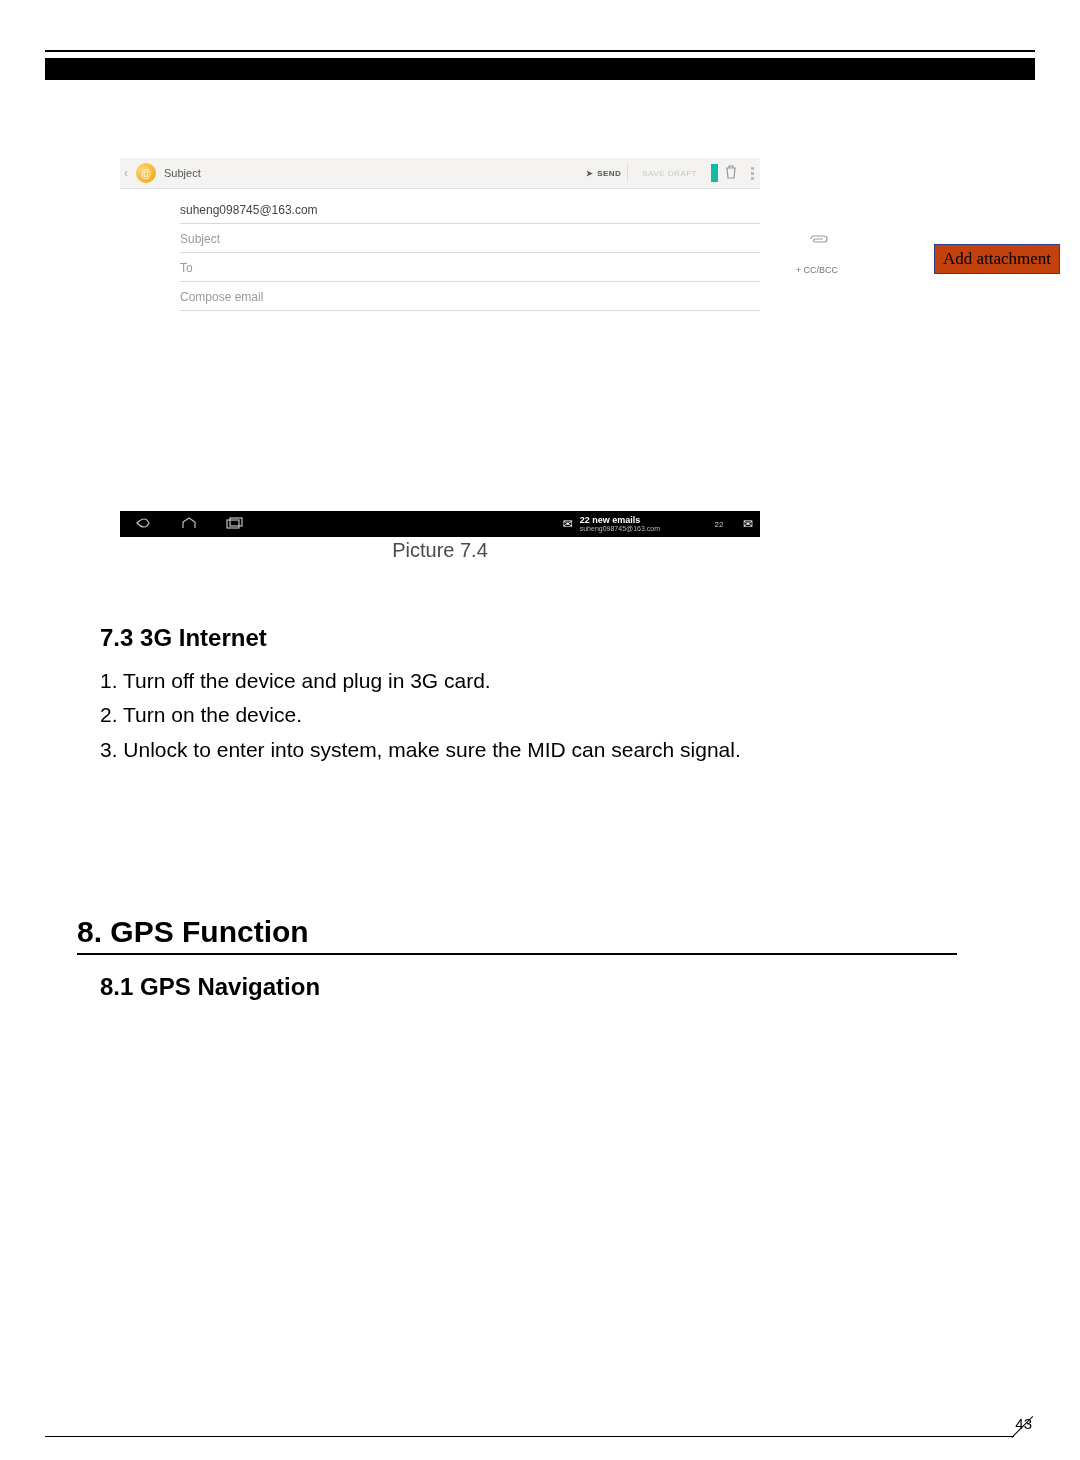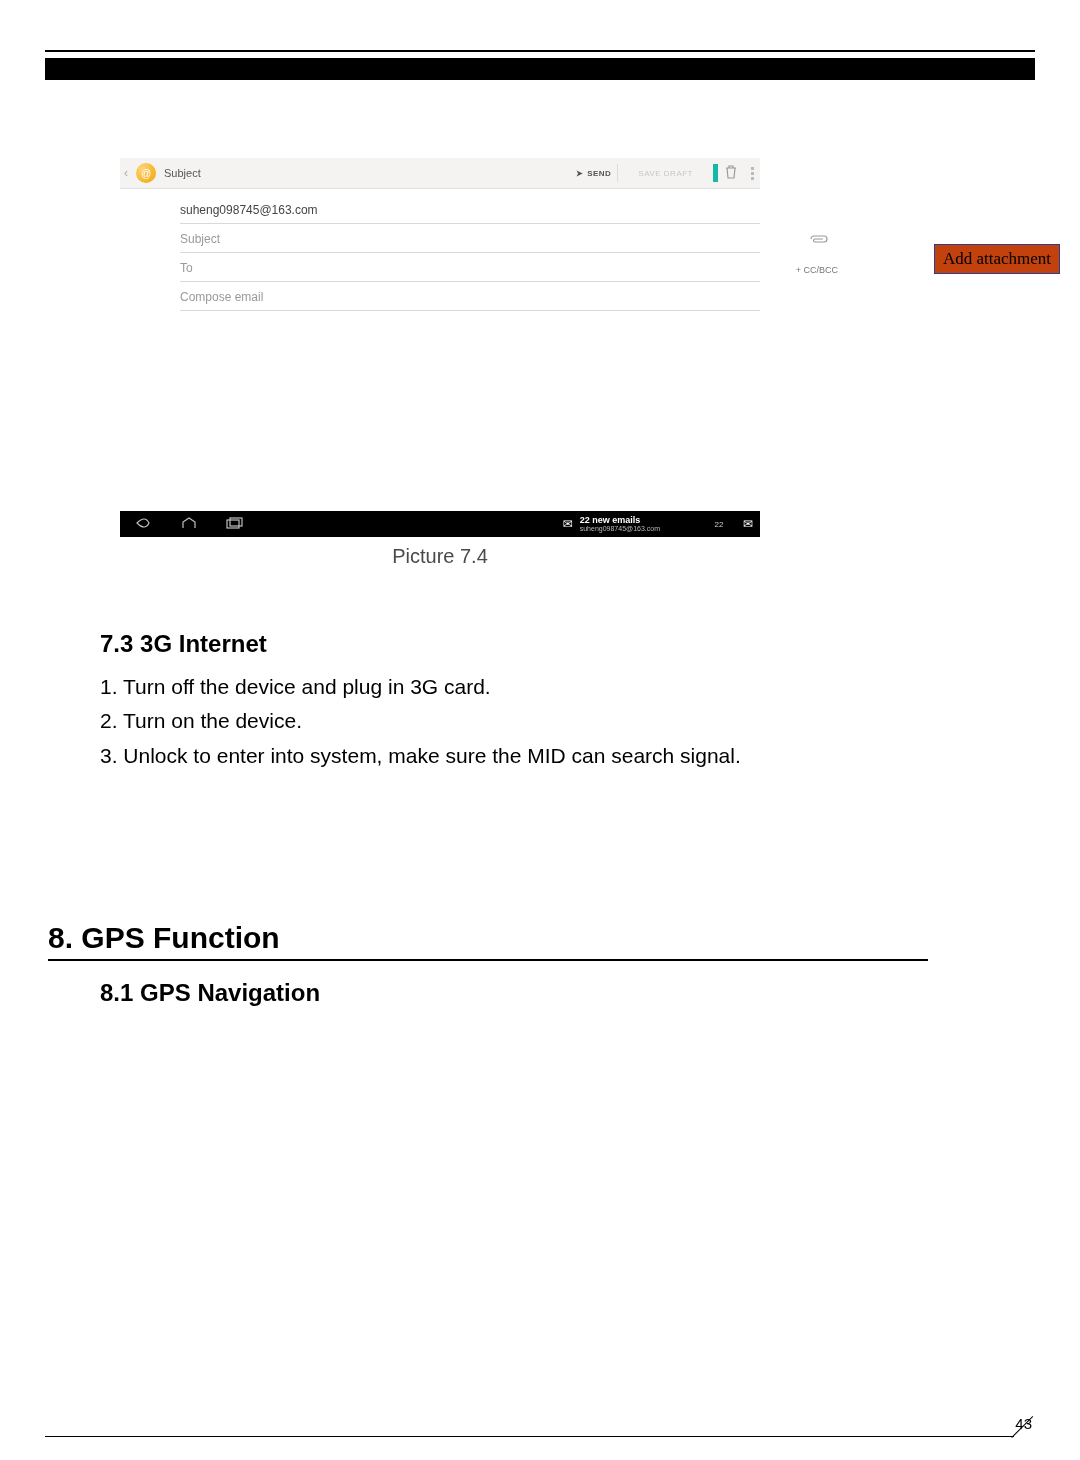--- a/index.html
+++ b/index.html
@@ -64,9 +64,9 @@
   }
   .save-draft {
     font-size: 8px; letter-spacing: 0.5px; color: #c7c7c7;
-    padding: 0 20px;
+    padding: 0 14px;
     border-left: 1px solid #ddd;
-    border-right: 5px solid #14b8a6;
+    border-right: 7px solid #14b8a6;
     height: 18px; display: flex; align-items: center;
   }
   .ic {

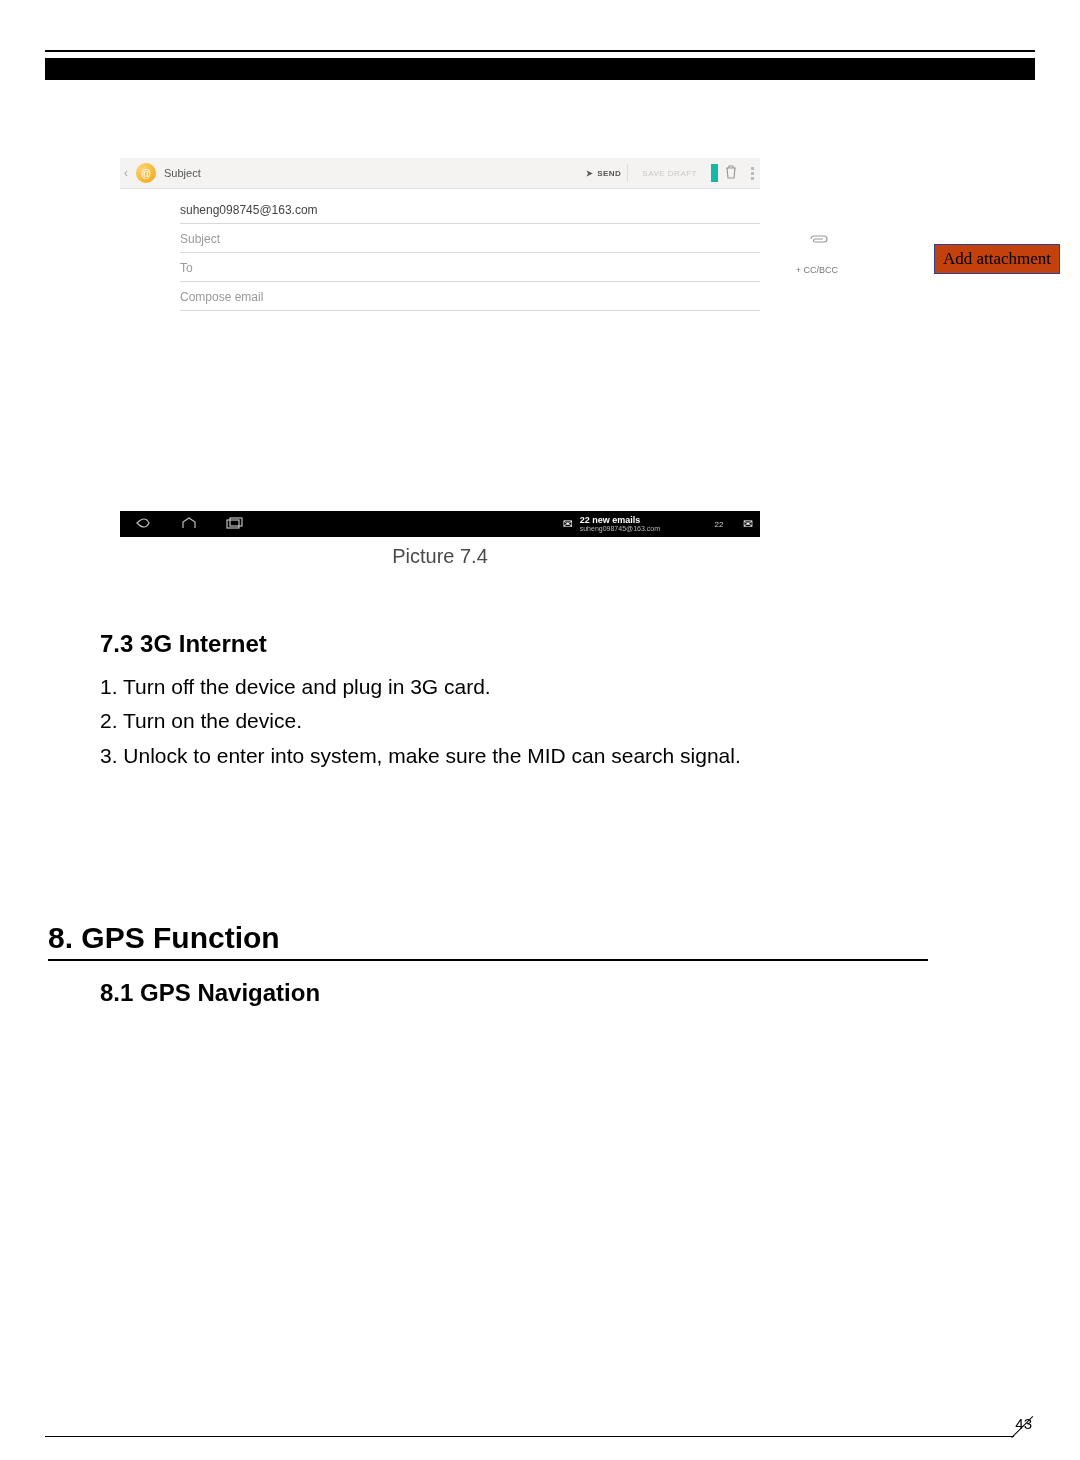--- a/index.html
+++ b/index.html
@@ -142,7 +142,7 @@
 
   .caption {
     width: 640px;
-    margin: 8px 0 0 75px;
+    margin: 2px 0 0 75px;
     text-align: center;
     font-size: 20px;
     color: #4a4a4a;

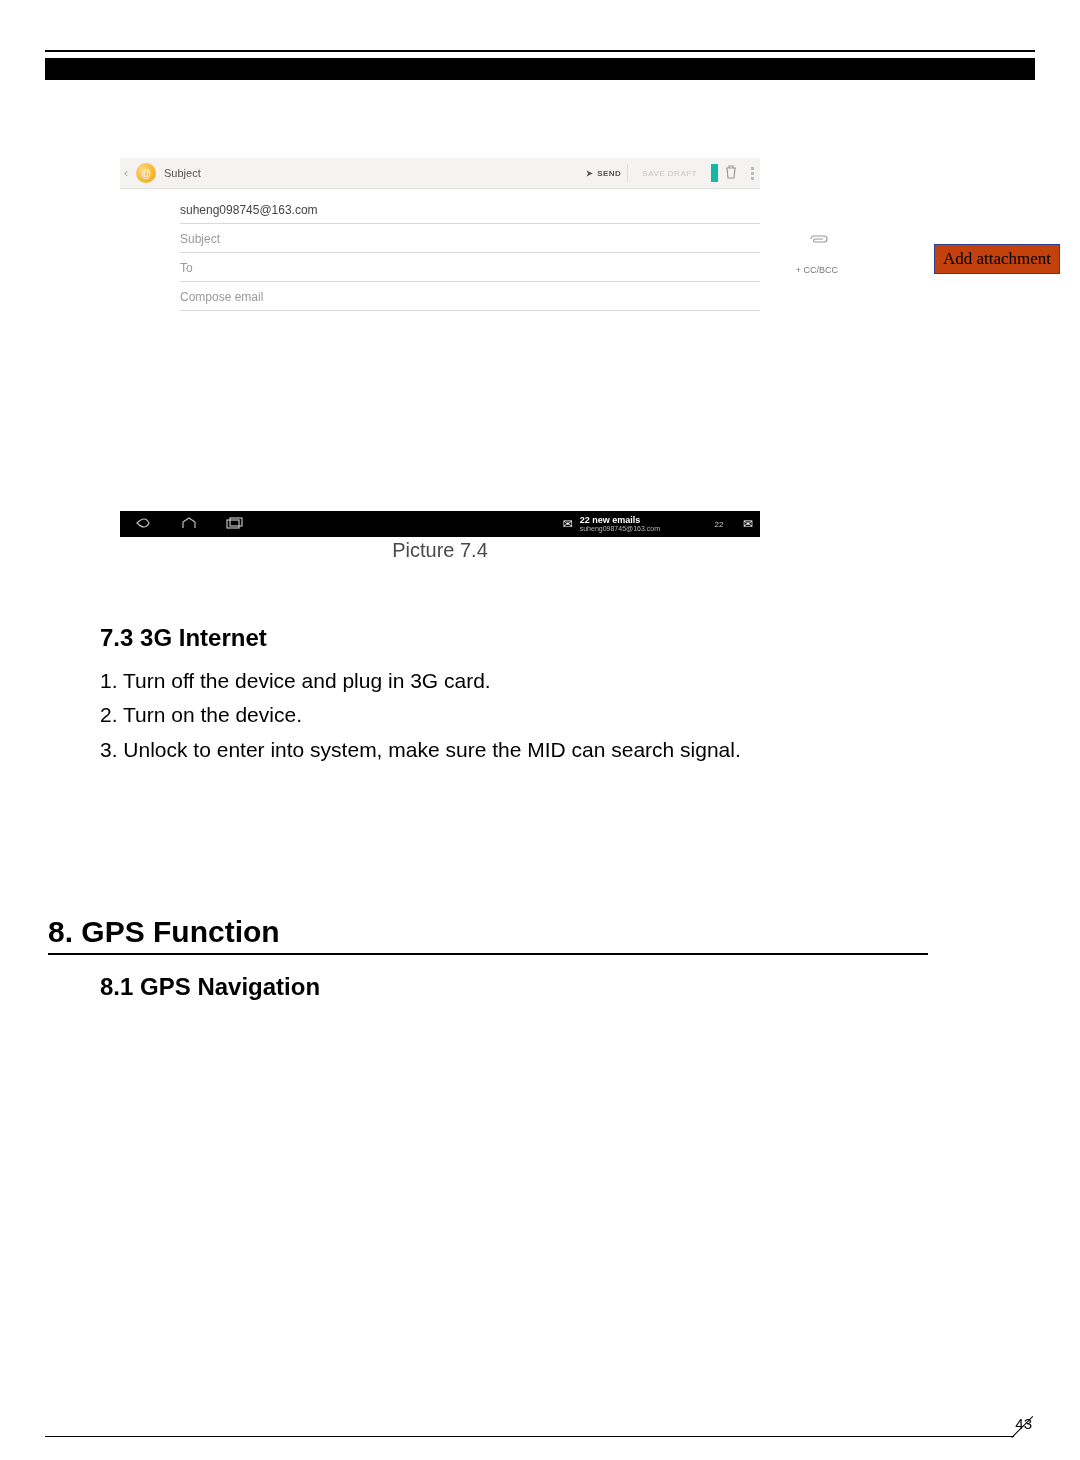--- a/index.html
+++ b/index.html
@@ -173,7 +173,7 @@
   .h-main {
     font-size: 30px;
     font-weight: bold;
-    margin: 150px 0 0 3px;
+    margin: 150px 0 0 32px;
     padding-bottom: 4px;
     width: 880px;
     border-bottom: 2px solid #000;

